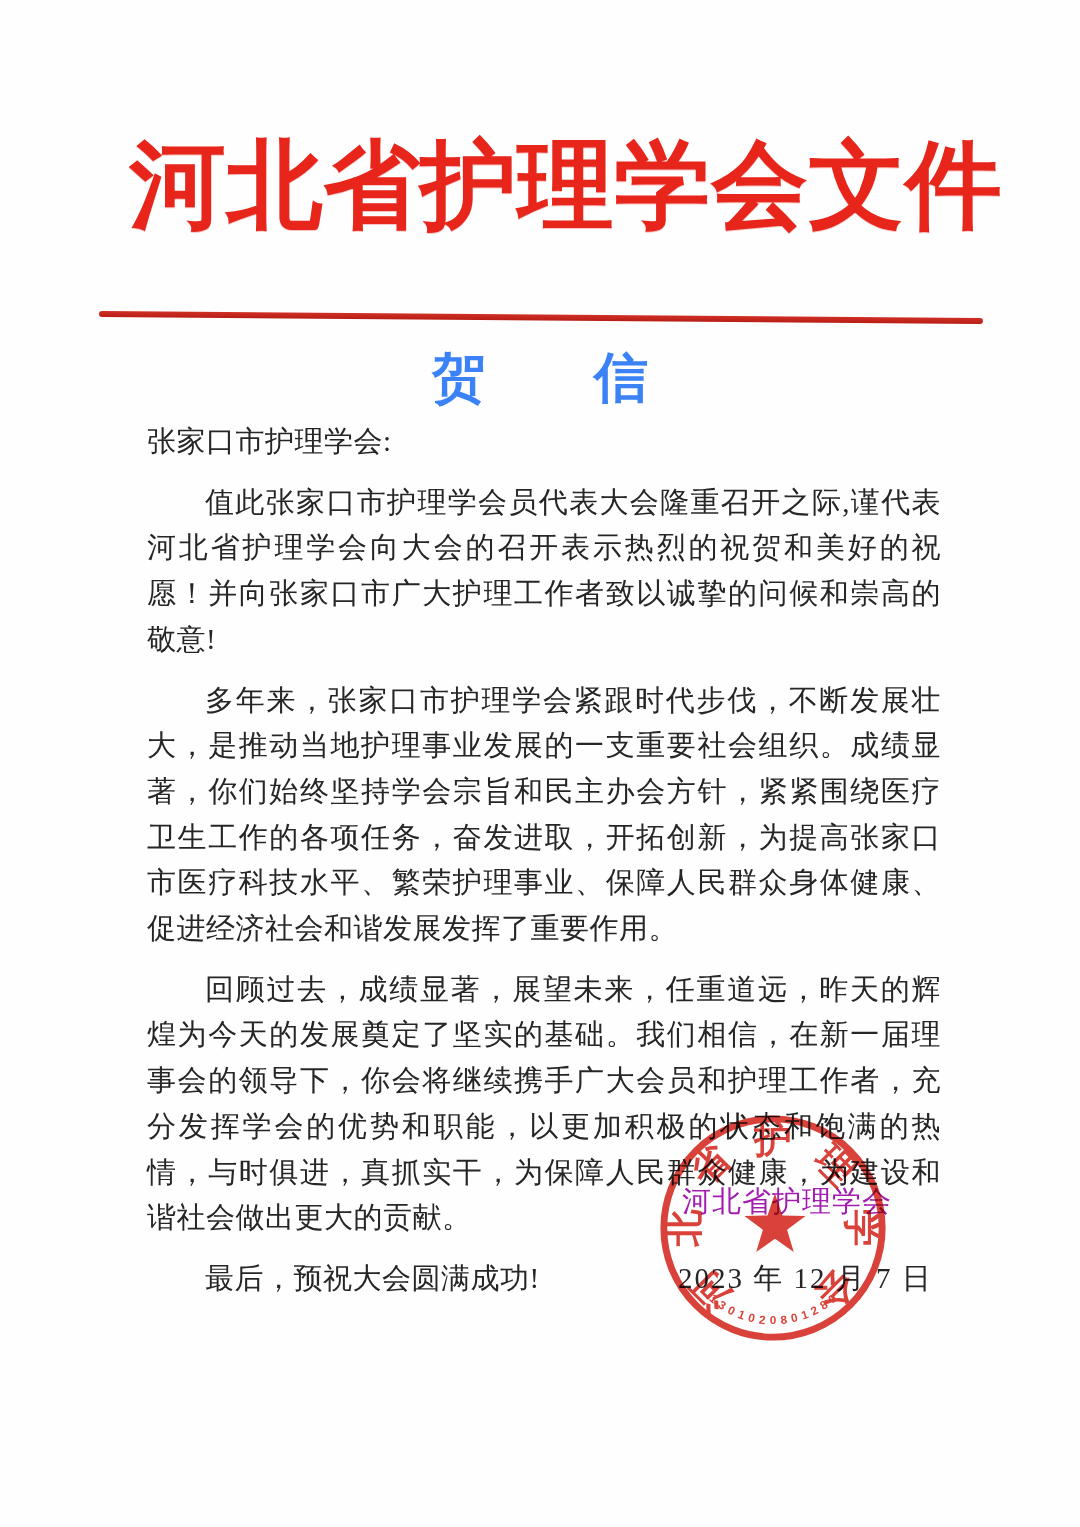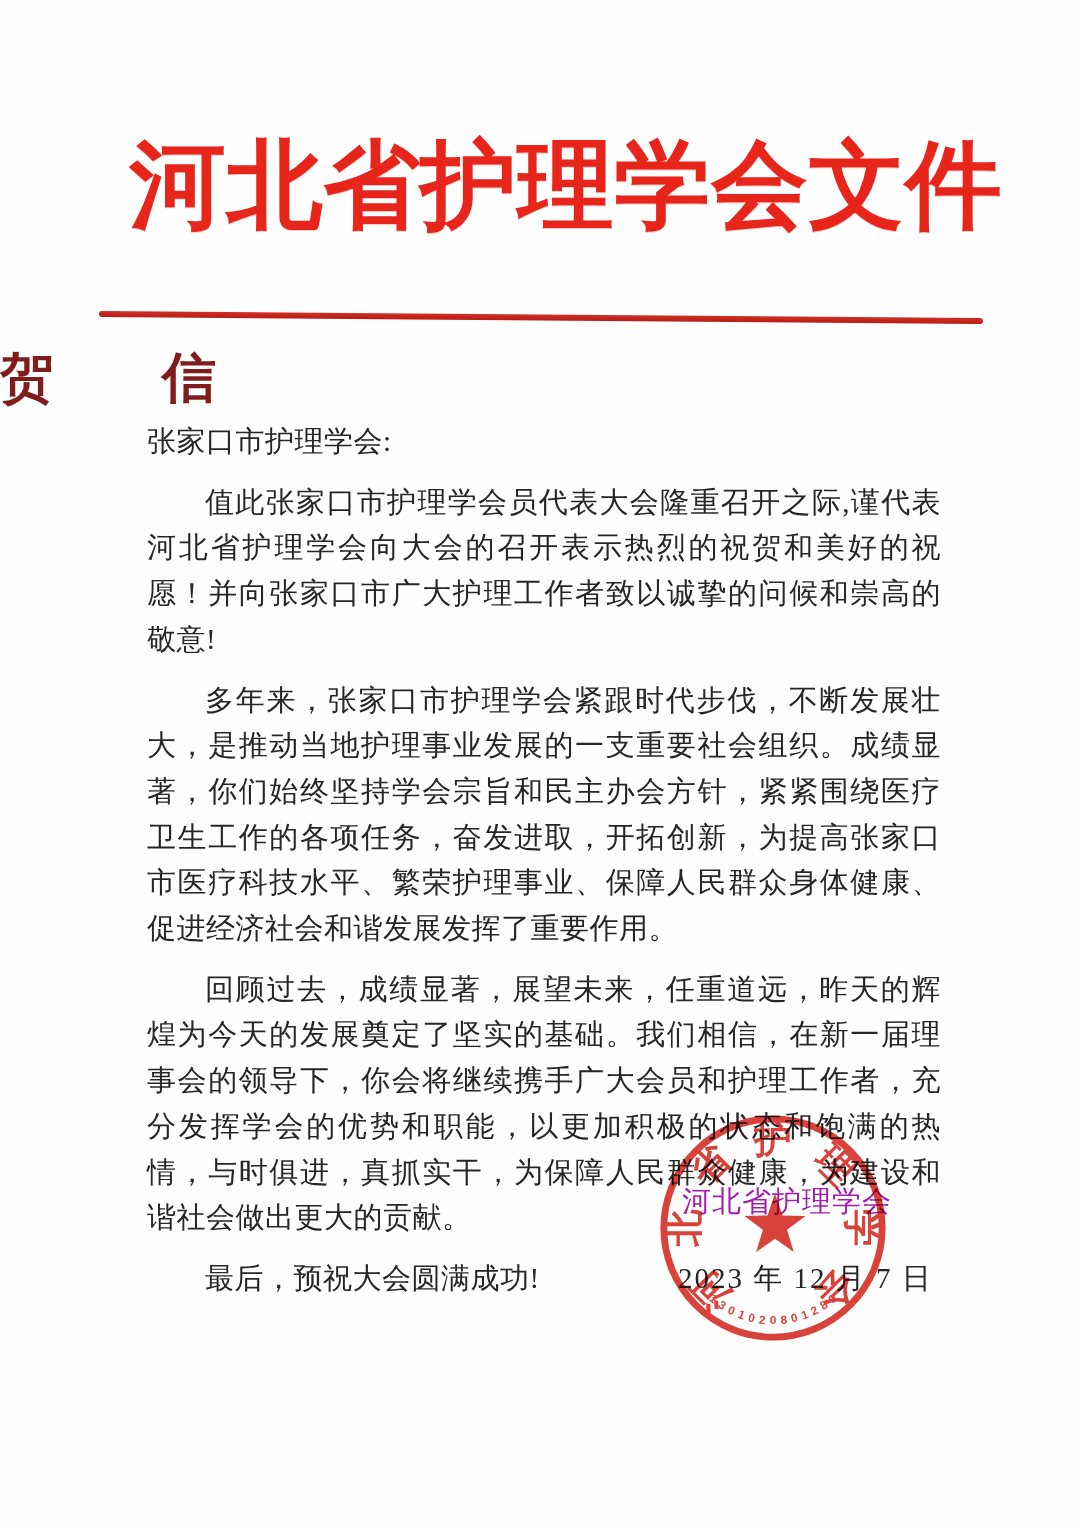--- a/index.html
+++ b/index.html
@@ -45,10 +45,10 @@
     top: 342px;
     left: 0;
     width: 1080px;
-    text-align: left;
+    text-align: center;
     font-size: 54px;
     font-weight: 700;
-    color: #7f1d1d;
+    color: #3b82f6;
     white-space: pre;
   }
   .letter-body {

